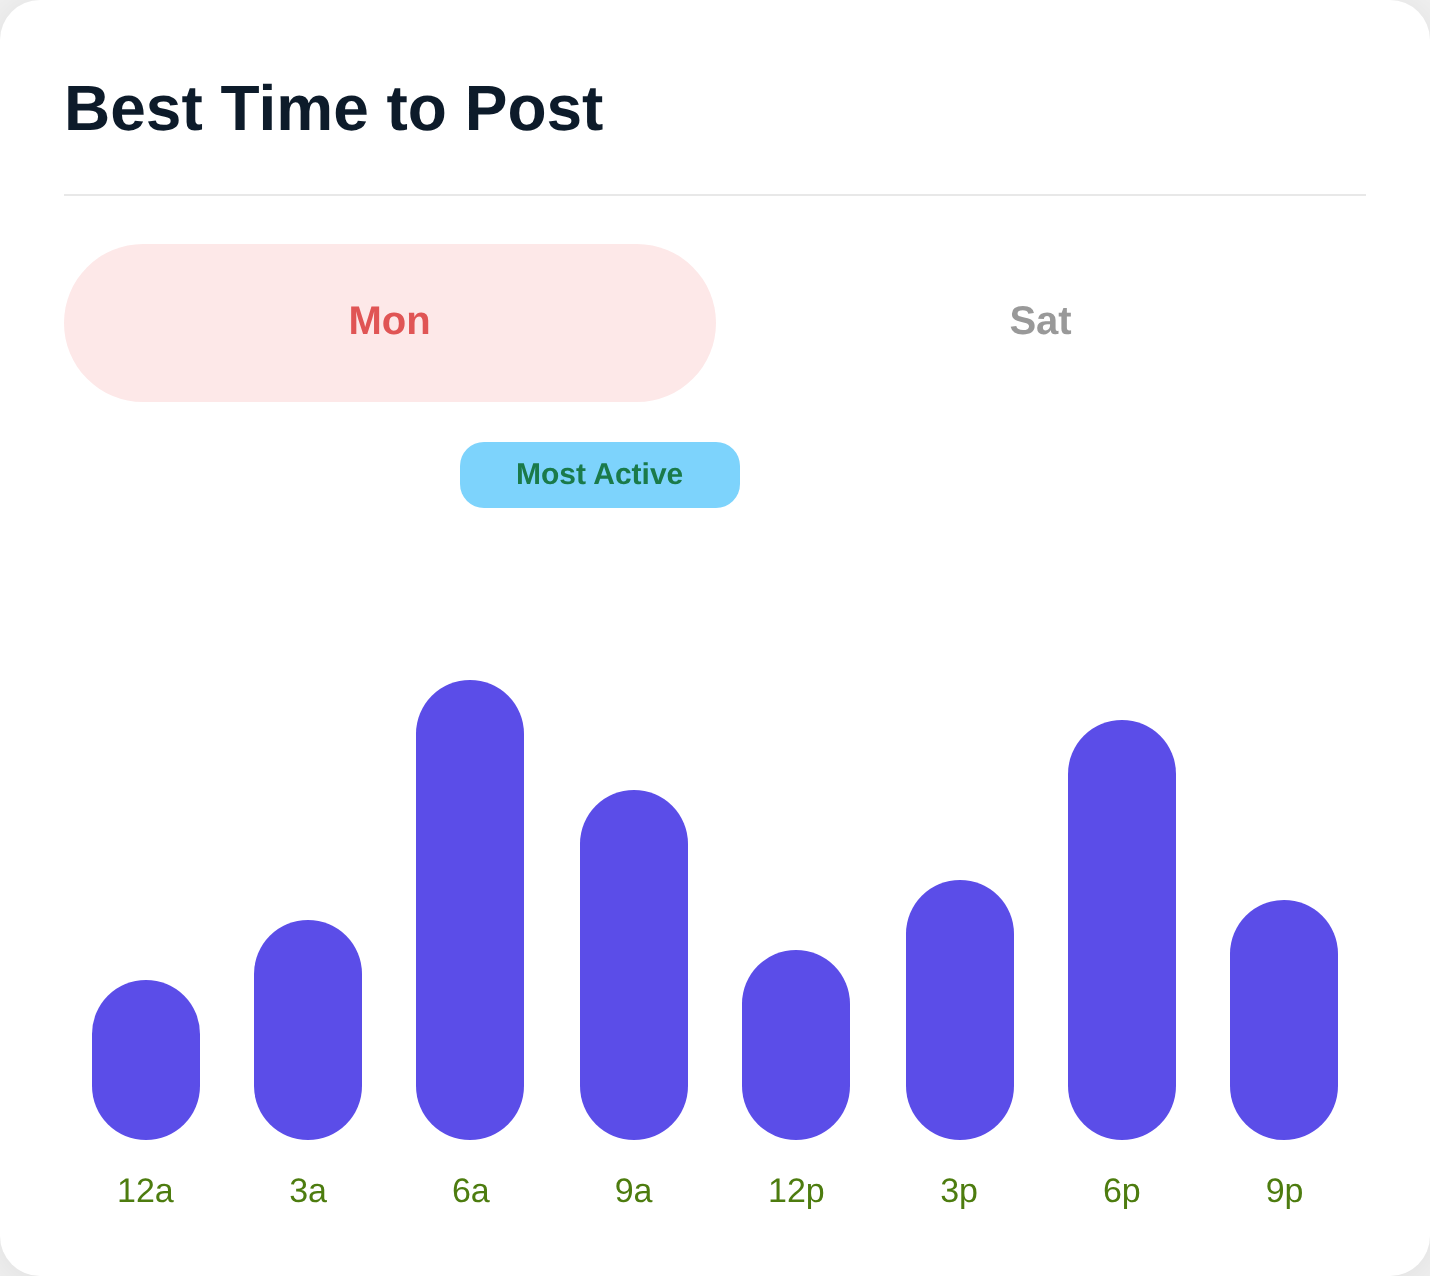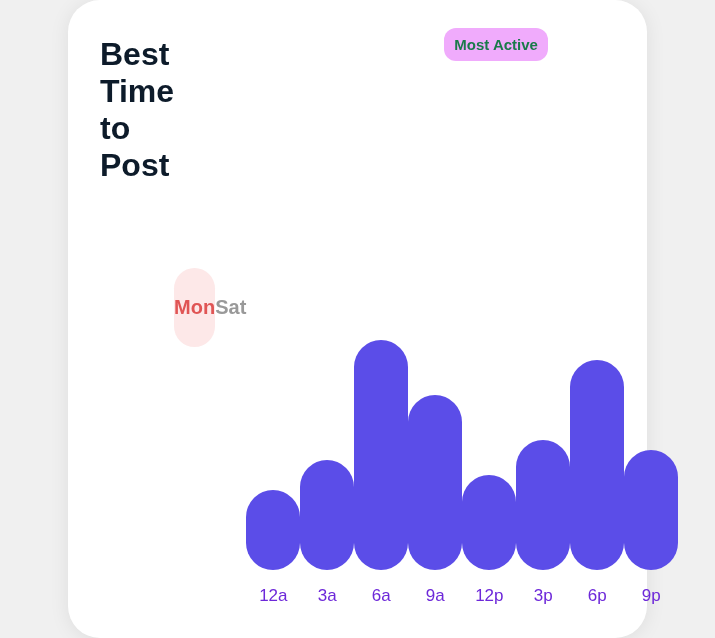--- a/index.html
+++ b/index.html
@@ -19,13 +19,13 @@
 
     .card {
       background: #ffffff;
-      border-radius: 32px;
+      border-radius: 20px;
       padding: 36px 32px 32px;
-      width: 579px;
+      width: 715px;
       min-height: 638px;
       box-shadow: 0 2px 20px rgba(0,0,0,0.08);
       display: flex;
-      flex-direction: row;
+      flex-direction: column;
     }
 
     .title {

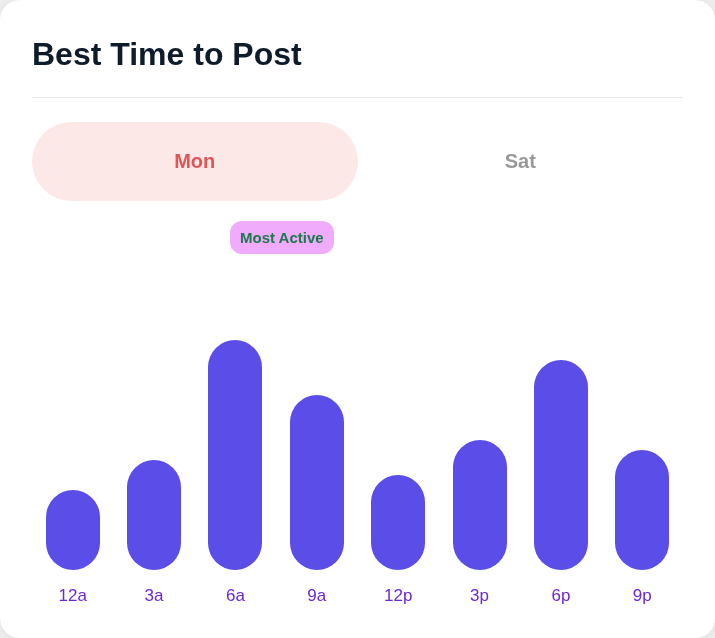--- a/index.html
+++ b/index.html
@@ -77,11 +77,11 @@
       position: absolute;
       top: -8px;
       left: 198px;
-      background: #f0abfc;
+      background: #7dd3fc;
       color: #1a7a4a;
       font-size: 15px;
       font-weight: 700;
-      padding: 8px 10px;
+      padding: 8px 28px;
       border-radius: 12px;
       white-space: nowrap;
       z-index: 10;

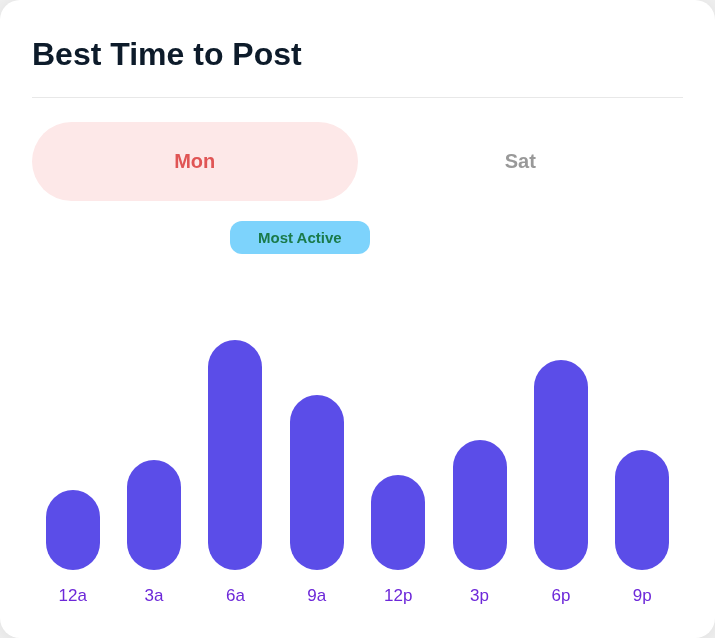--- a/index.html
+++ b/index.html
@@ -118,7 +118,7 @@
       flex: 1;
       text-align: center;
       font-size: 17px;
-      color: #6d28d9;
+      color: #4d7c0f;
       font-weight: 500;
     }
   </style>

